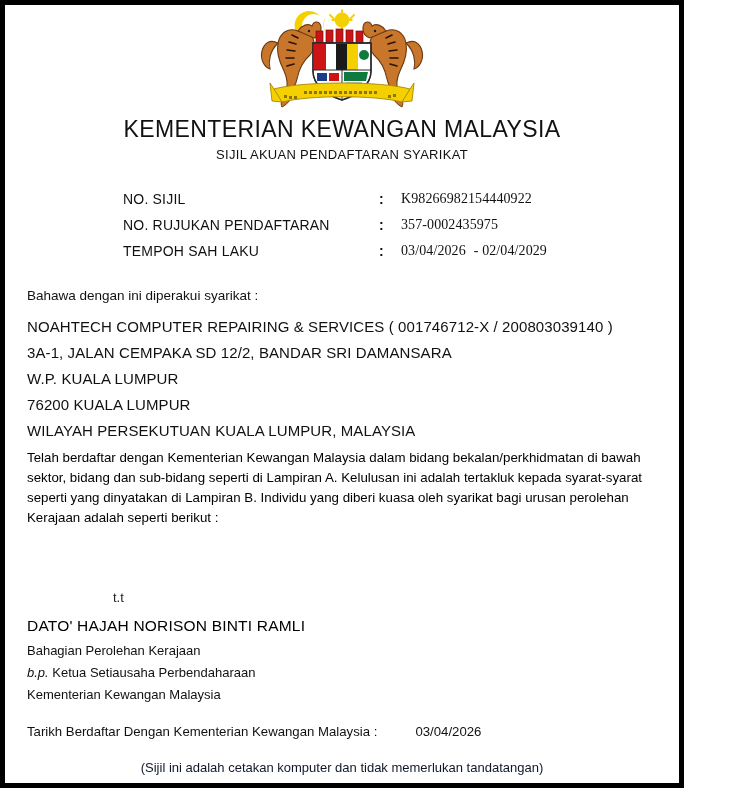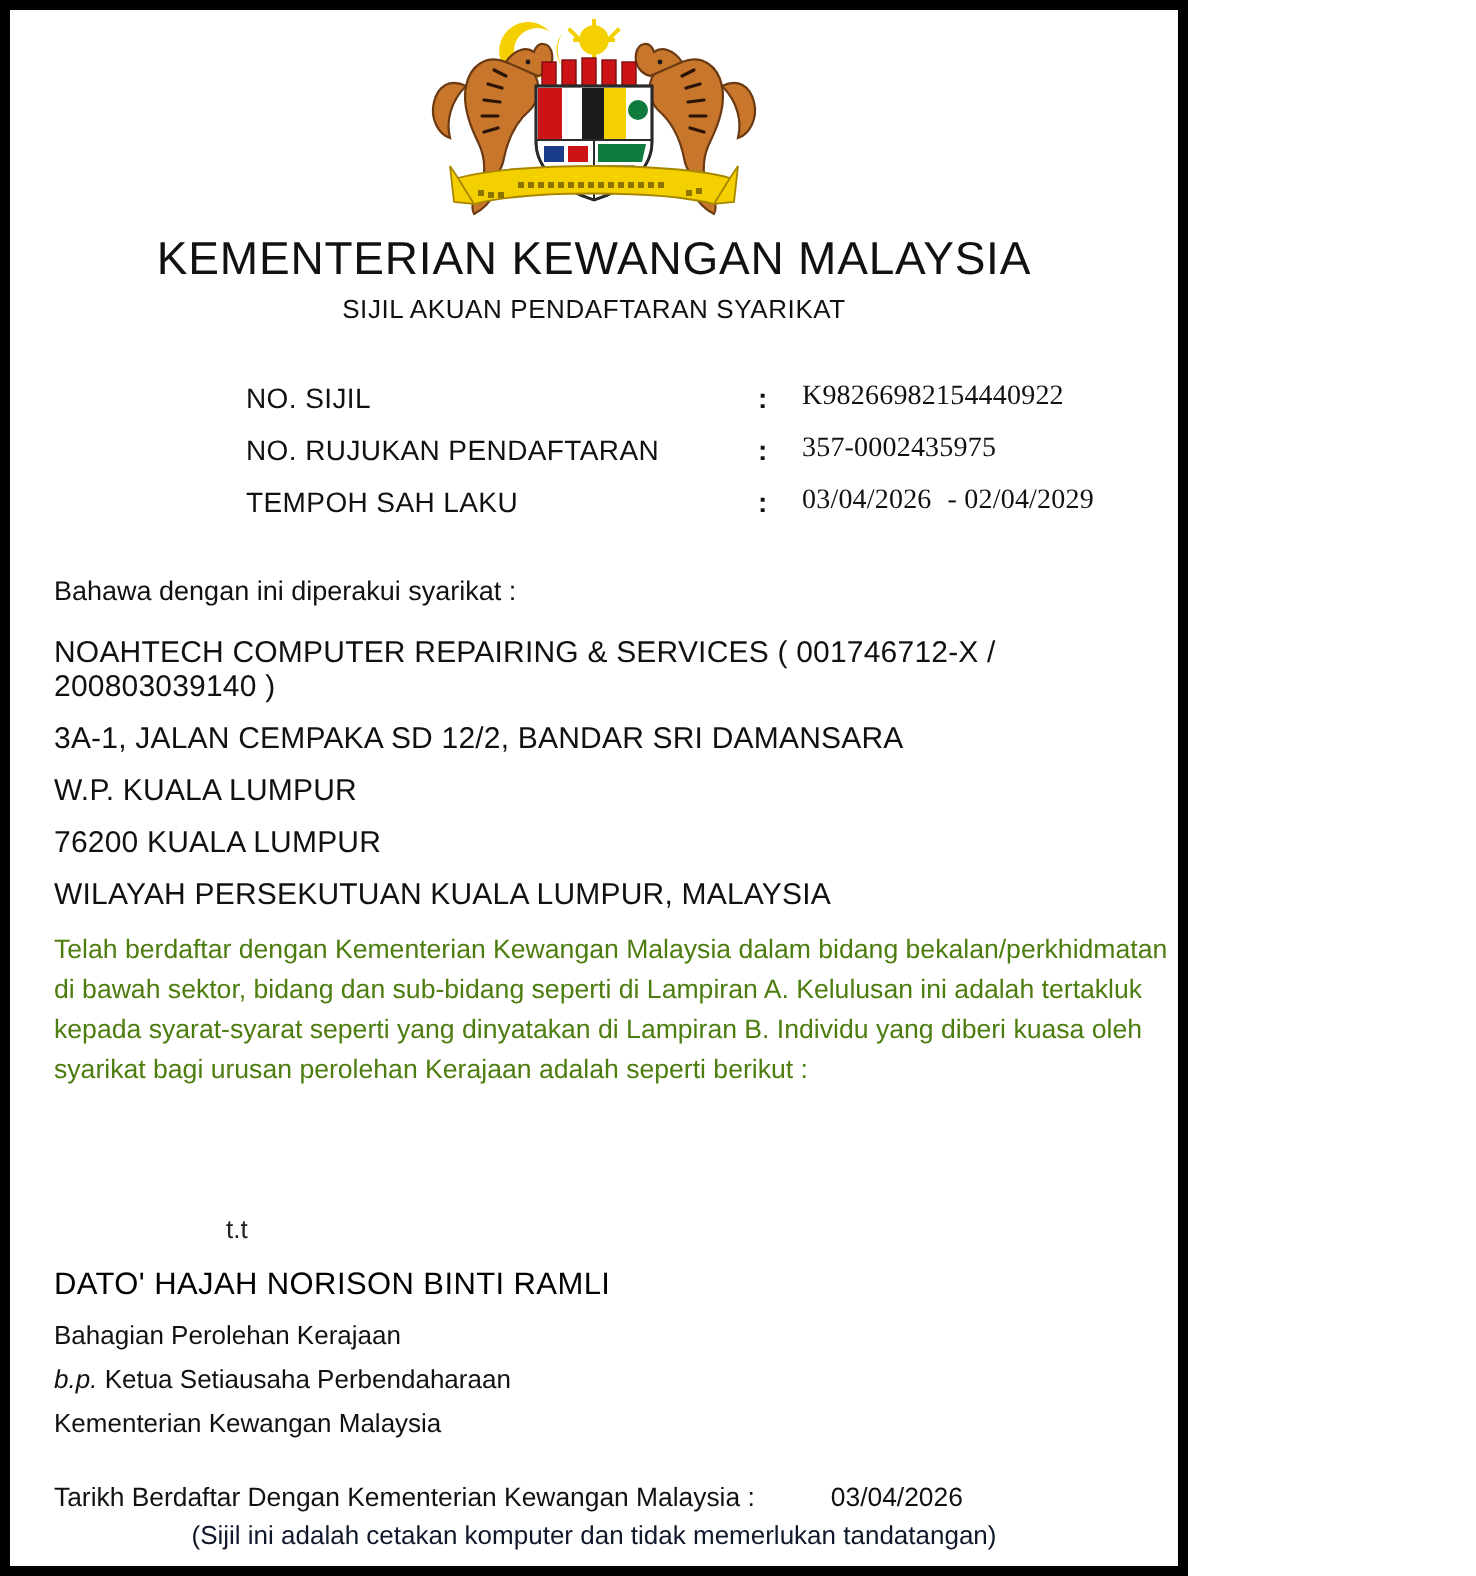--- a/index.html
+++ b/index.html
@@ -10,7 +10,7 @@
   }
   #certificate {
     position: relative;
-    width: 594px;
+    width: 684px;
     height: 788px;
     box-sizing: border-box;
     background: #ffffff;

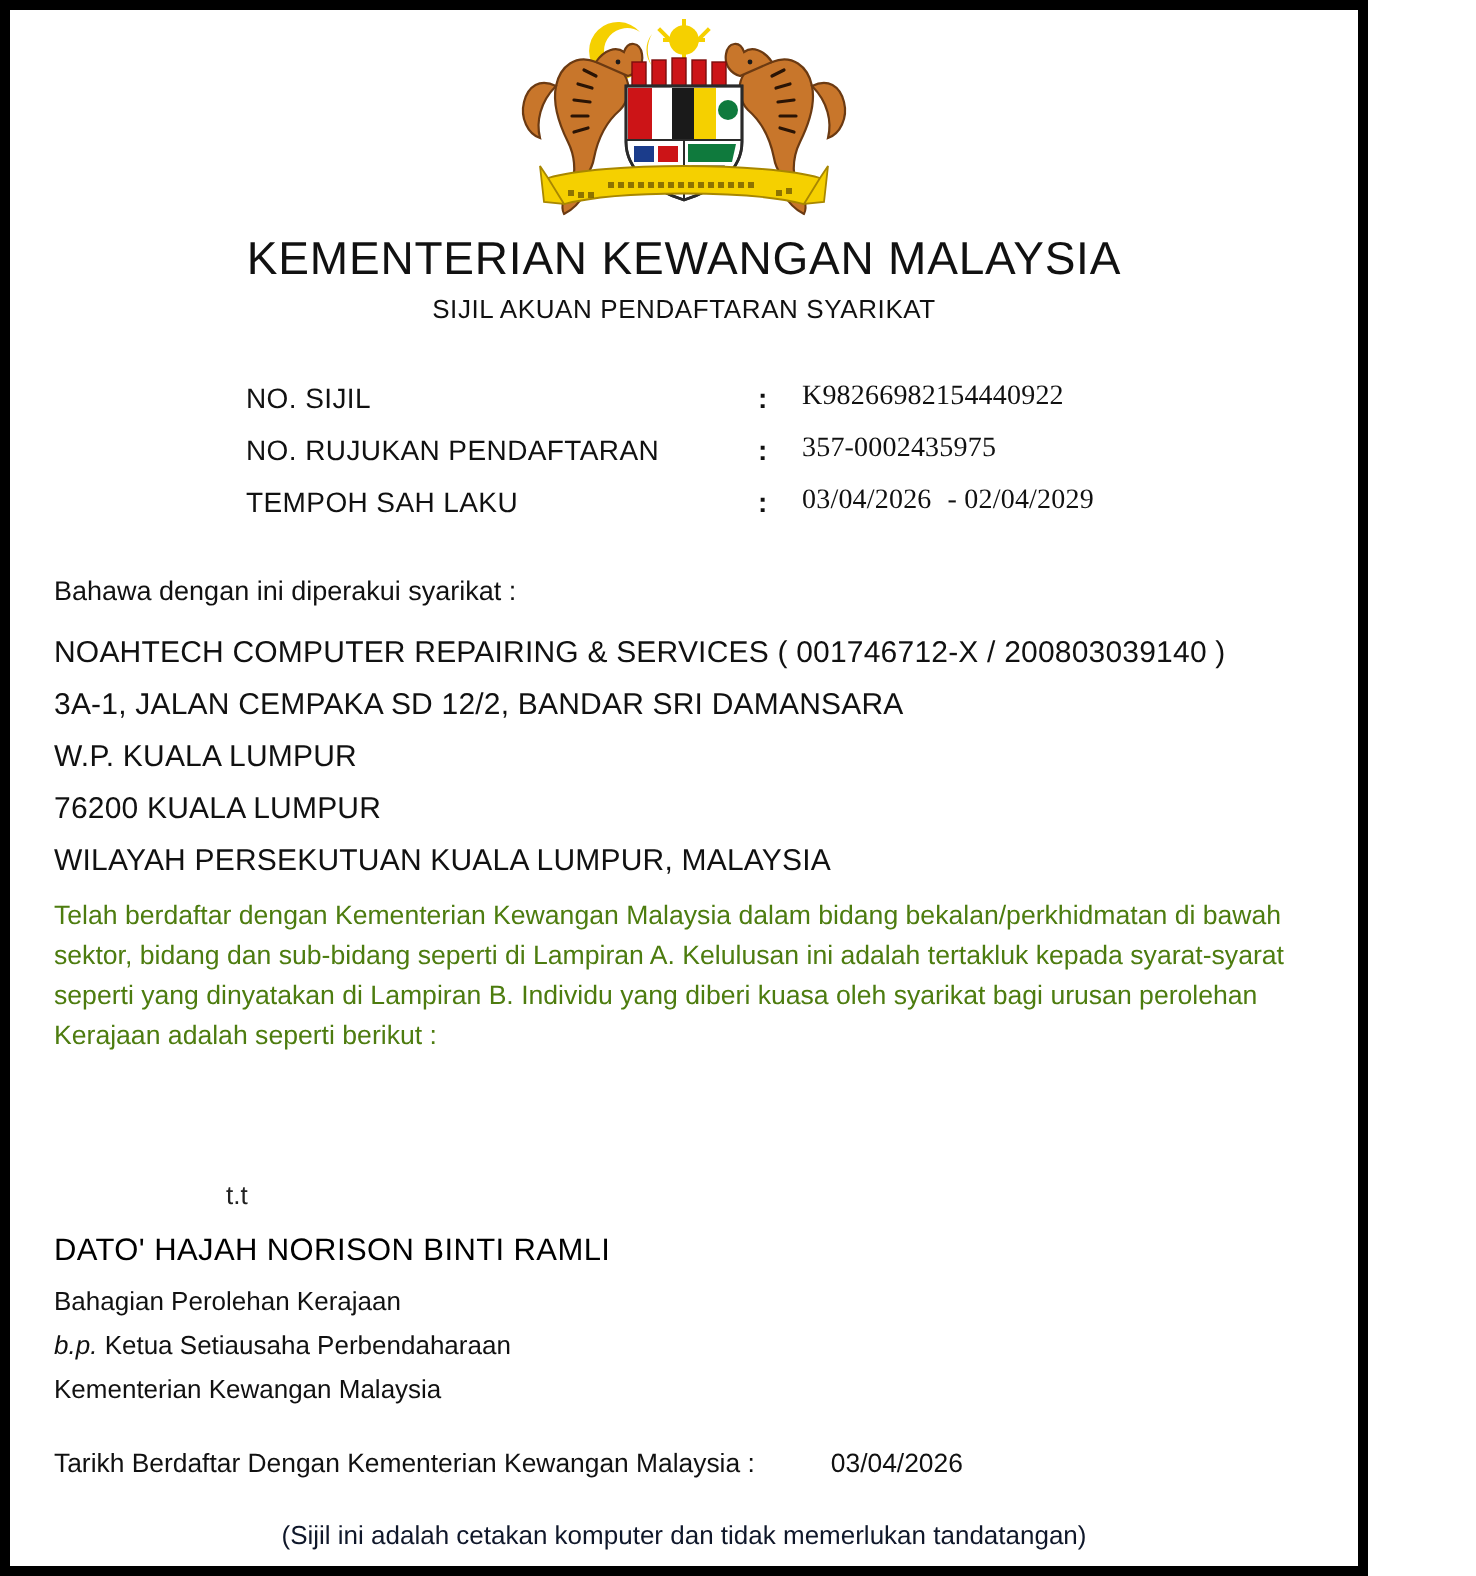--- a/index.html
+++ b/index.html
@@ -99,7 +99,7 @@
   .paragraph {
     font-size: 13.3px;
     line-height: 1.52;
-    color: #4d7c0f;
+    color: #000000;
     max-width: 666px;
   }
   .sign-spacer {

